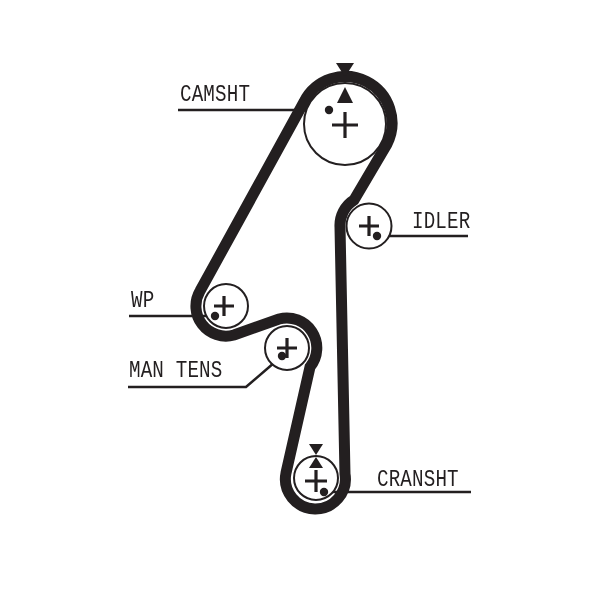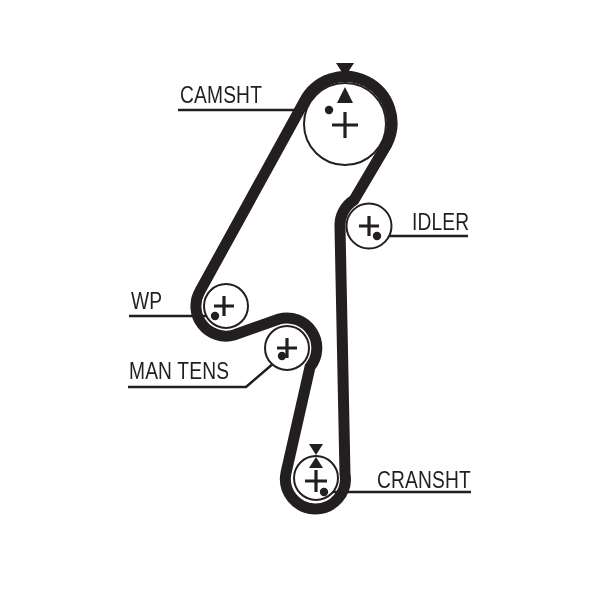--- a/index.html
+++ b/index.html
@@ -8,7 +8,7 @@
     width:504px;height:589px;
     background:#ffffff;
     overflow:hidden;
-    font-family:Liberation Sans, sans-serif;
+    font-family:Liberation Mono, monospace;
     padding-left:36px;
   }
   #stage svg{position:absolute;left:0;top:0;}

